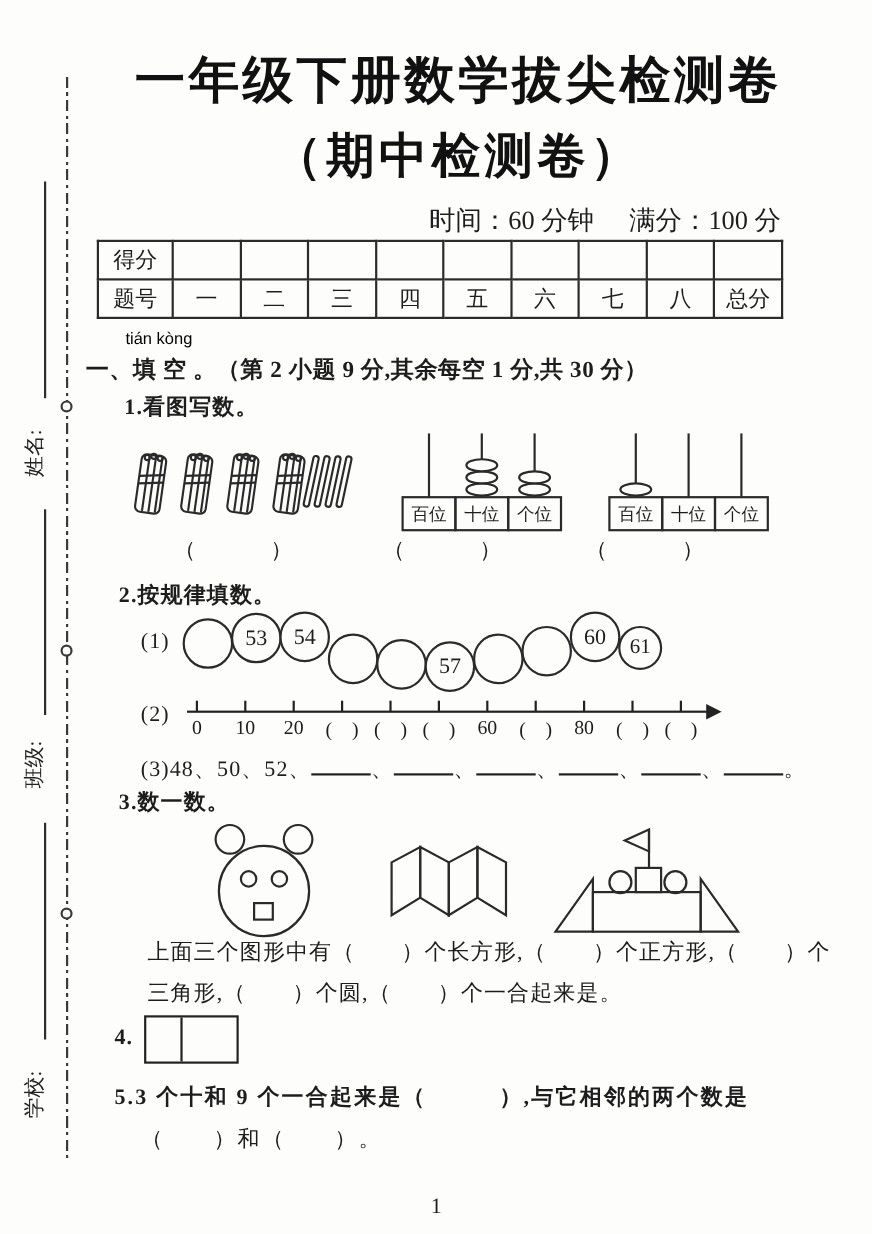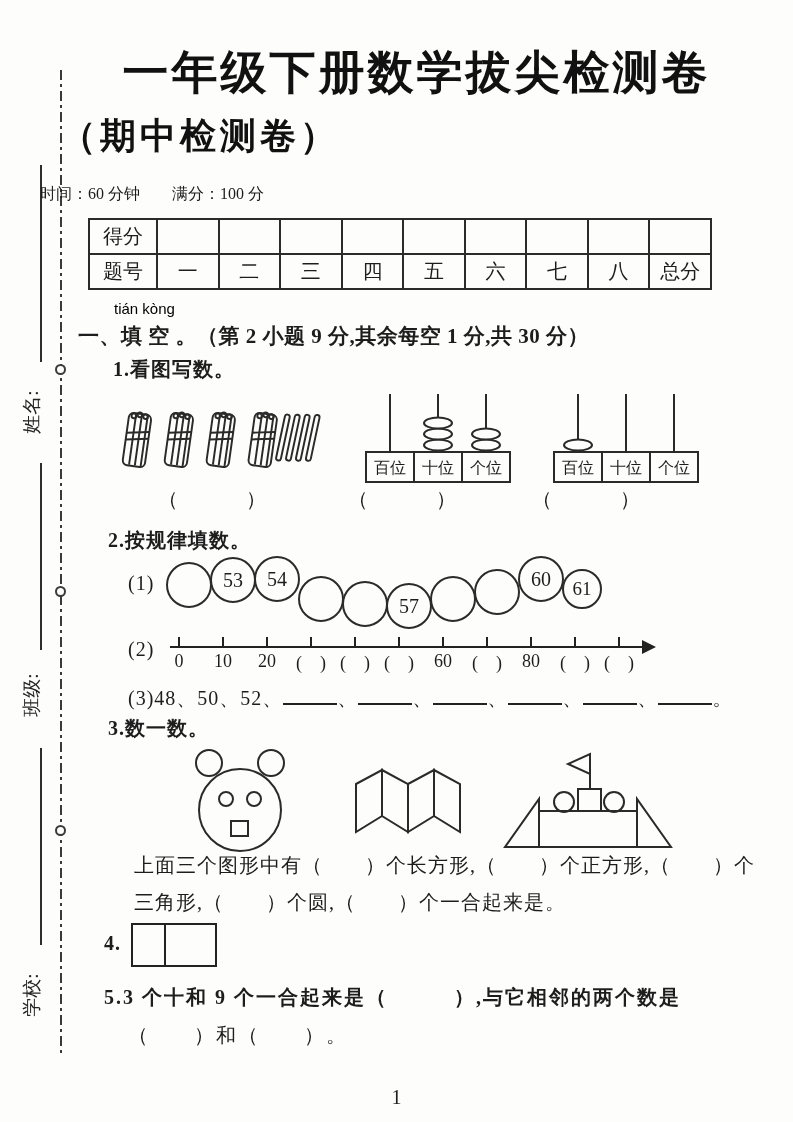--- a/index.html
+++ b/index.html
@@ -28,8 +28,8 @@
     font-family:Liberation Sans, sans-serif;font-weight:700;font-size:46px;letter-spacing:3px;color:#111;
   }
   .subtitle{
-    position:absolute;left:60px;right:20px;top:112px;
-    font-family:"Liberation Sans",sans-serif;font-weight:700;font-size:36px;letter-spacing:4px;color:#111;
+    position:absolute;left:60px;right:20px;top:112px;text-align:center;
+    font-family:"Liberation Sans",sans-serif;font-weight:700;font-size:44px;letter-spacing:4px;color:#111;
   }
   .info{position:absolute;left:0;right:83px;top:184px;font-size:16px;margin-left:40px;}
   .info-gap{margin-left:32px;}

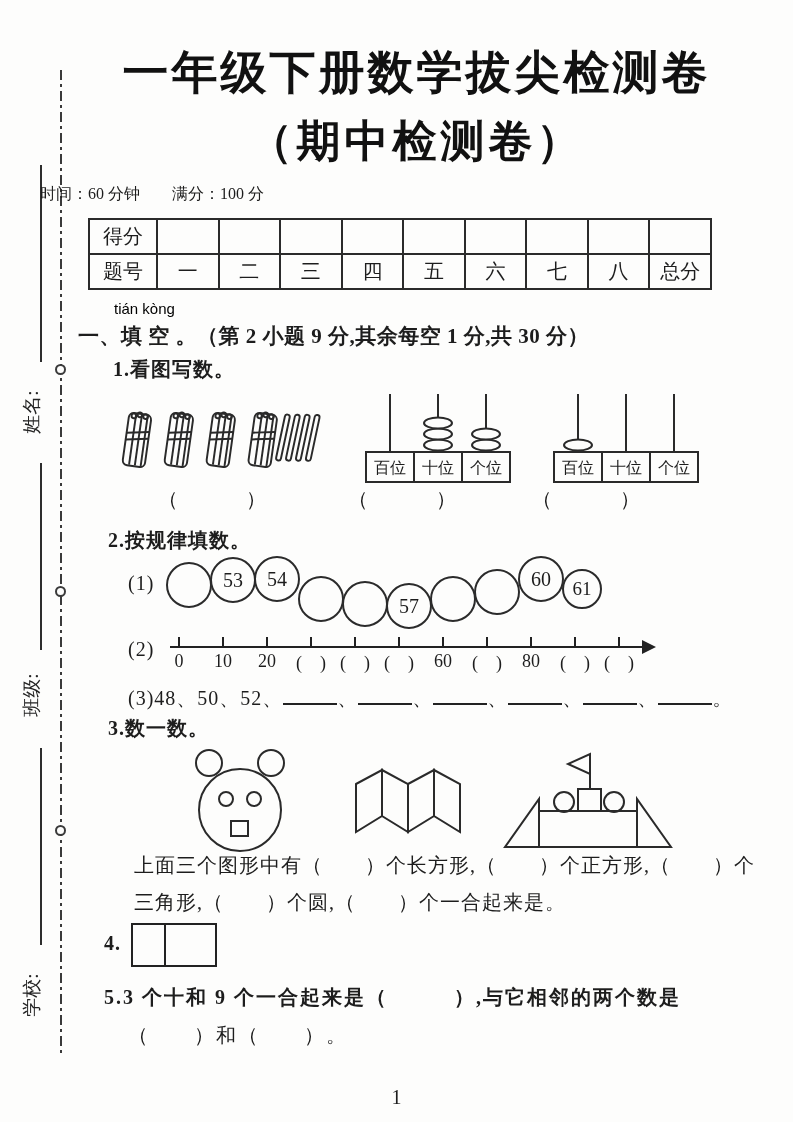--- a/index.html
+++ b/index.html
@@ -31,7 +31,7 @@
     position:absolute;left:60px;right:20px;top:112px;text-align:center;
     font-family:"Liberation Sans",sans-serif;font-weight:700;font-size:44px;letter-spacing:4px;color:#111;
   }
-  .info{position:absolute;left:0;right:83px;top:184px;font-size:16px;margin-left:40px;}
+  .info{position:absolute;left:0;right:83px;top:184px;text-align:right;font-size:24px;}
   .info-gap{margin-left:32px;}
   
   .score-table{

